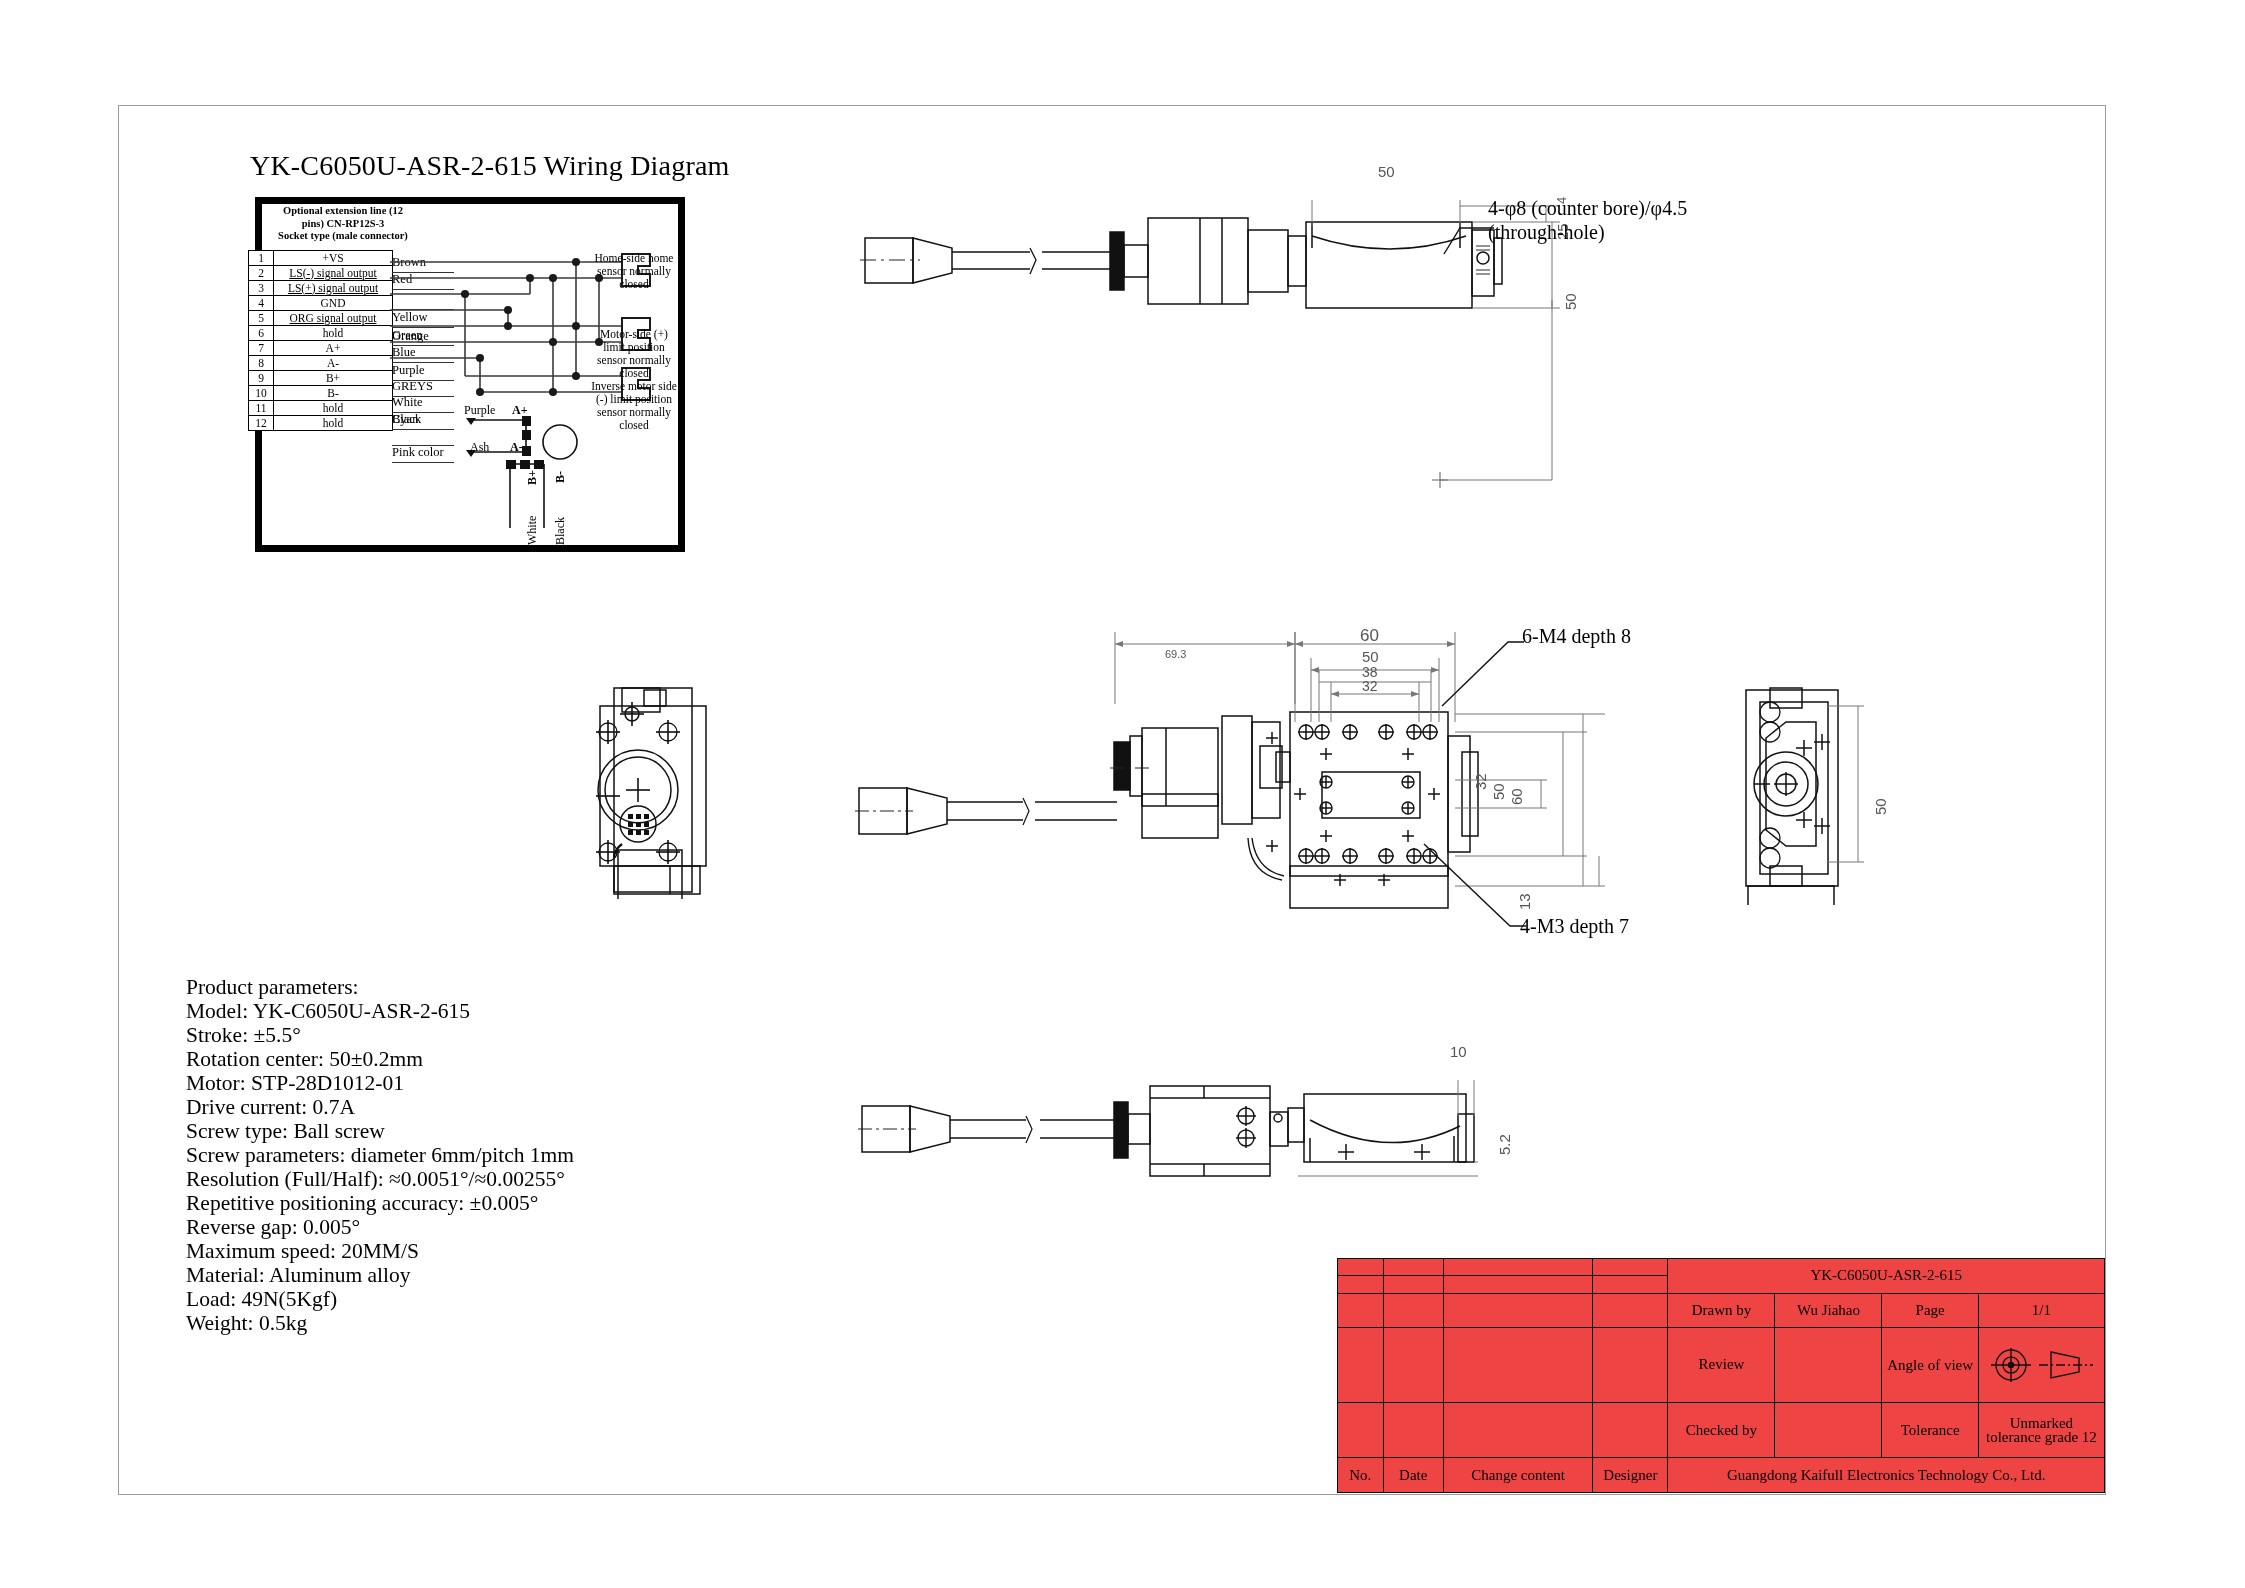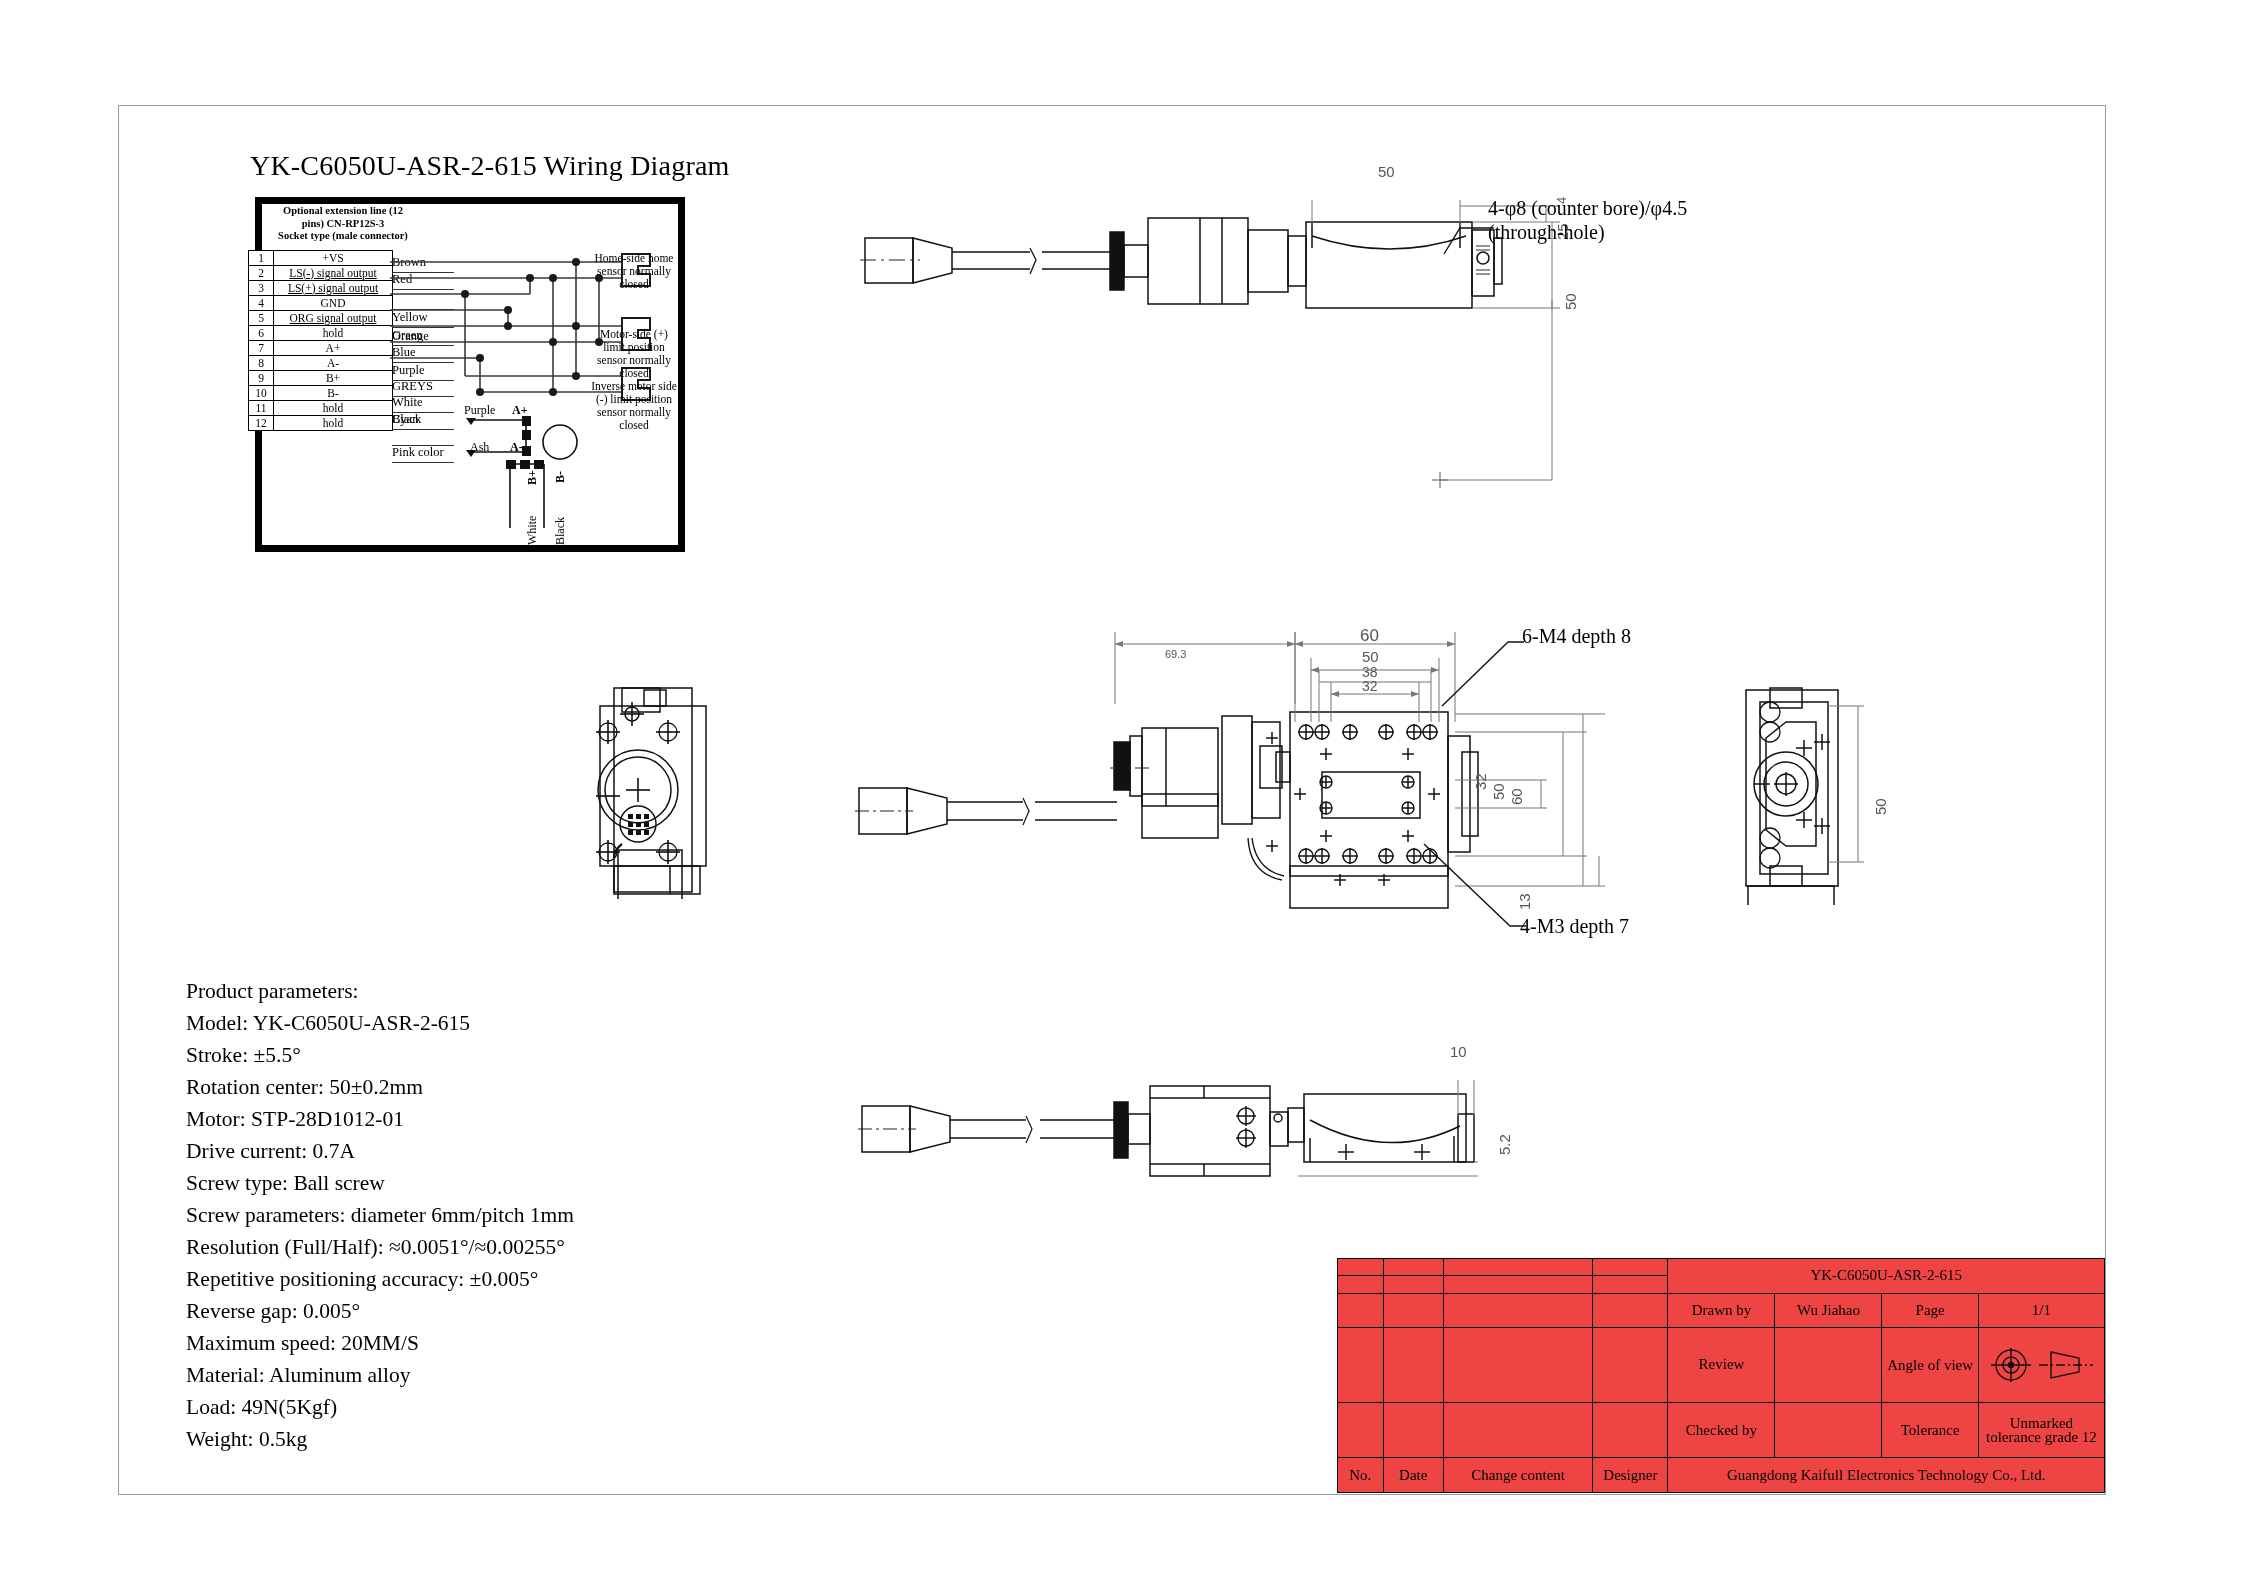--- a/index.html
+++ b/index.html
@@ -35,7 +35,7 @@
               font-size:11.5px;line-height:13px;}
 
   
-  #params{left:186px;top:975px;font-size:21.5px;line-height:32px;white-space:pre;}
+  #params{left:186px;top:975px;font-size:21.5px;line-height:24px;white-space:pre;}
 
   
   .callout{position:absolute;font-size:20px;white-space:nowrap;}

